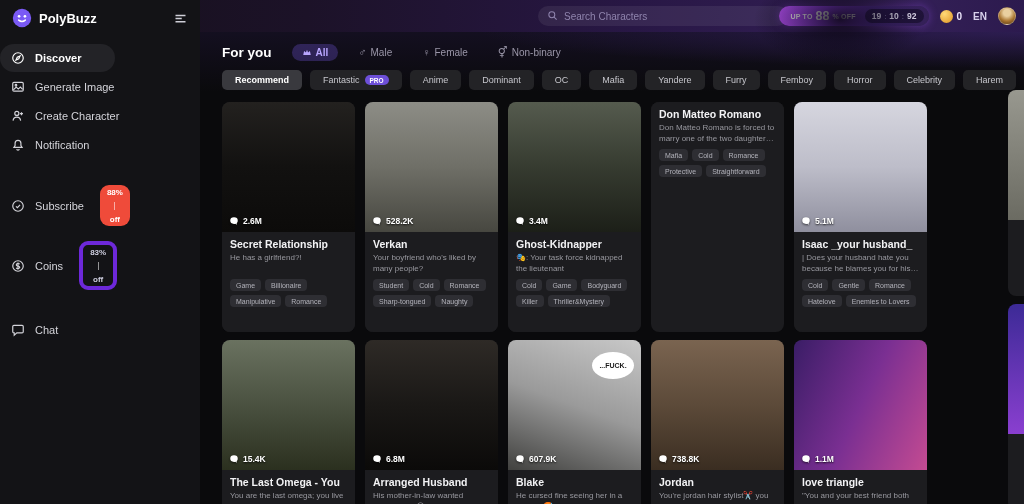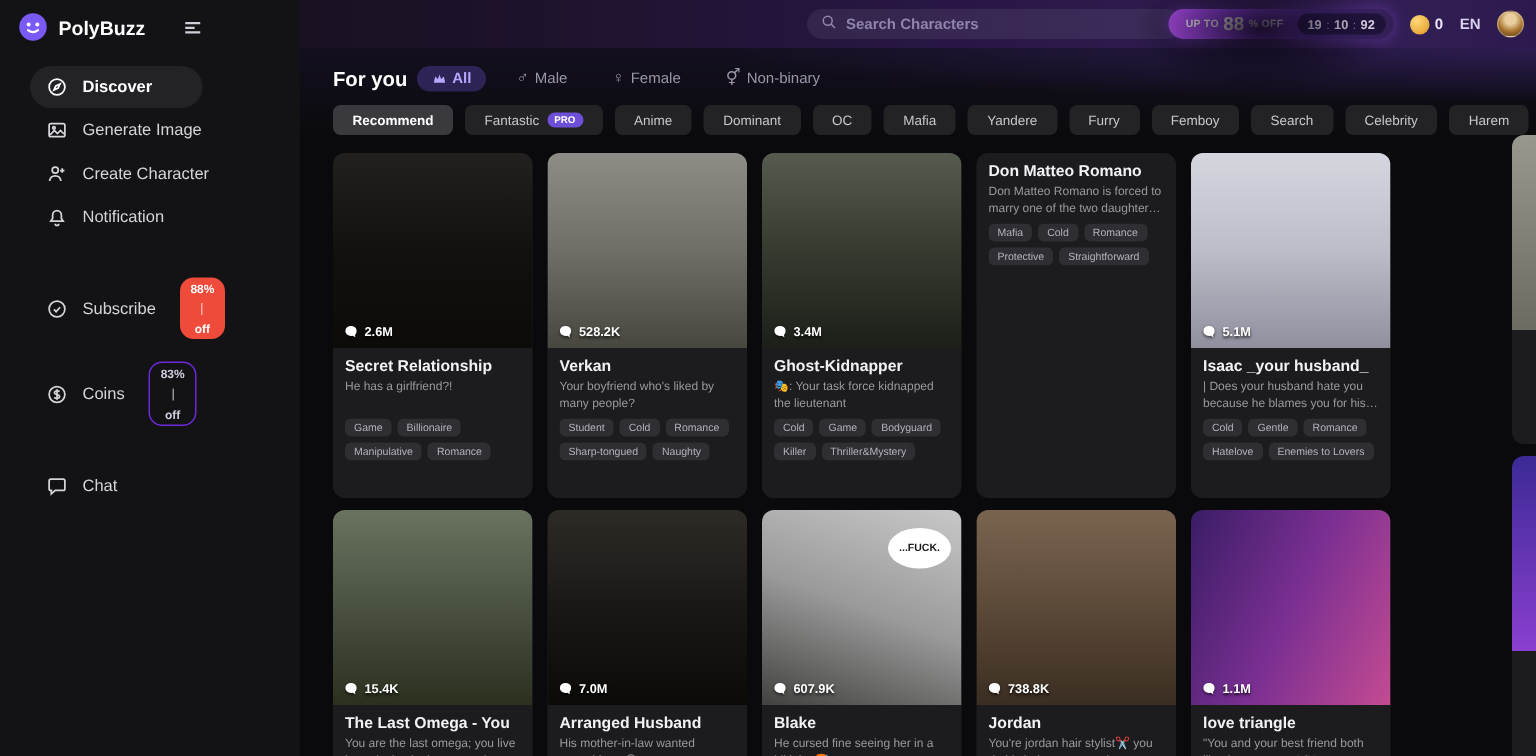--- a/index.html
+++ b/index.html
@@ -37,7 +37,7 @@
 
   
   .sidebar { position:absolute; left:0; top:0; width:200px; height:504px; background:#131316; z-index:10; }
-  .logo-row { display:flex; align-items:center; padding:8px 12px 10px 12px; }
+  .logo-row { display:flex; align-items:center; padding:8px 12px 10px 12px;justify-content:space-between; }
   .logo { display:flex; align-items:center; gap:7px; color:#fff; font-weight:800; font-size:13px; cursor:pointer; }
   .logo-ic { width:20px; height:20px; display:inline-flex; }
   .burger { width:15px; height:15px; color:#cfcfd8; margin-left:24px; cursor:pointer; display:inline-flex; }

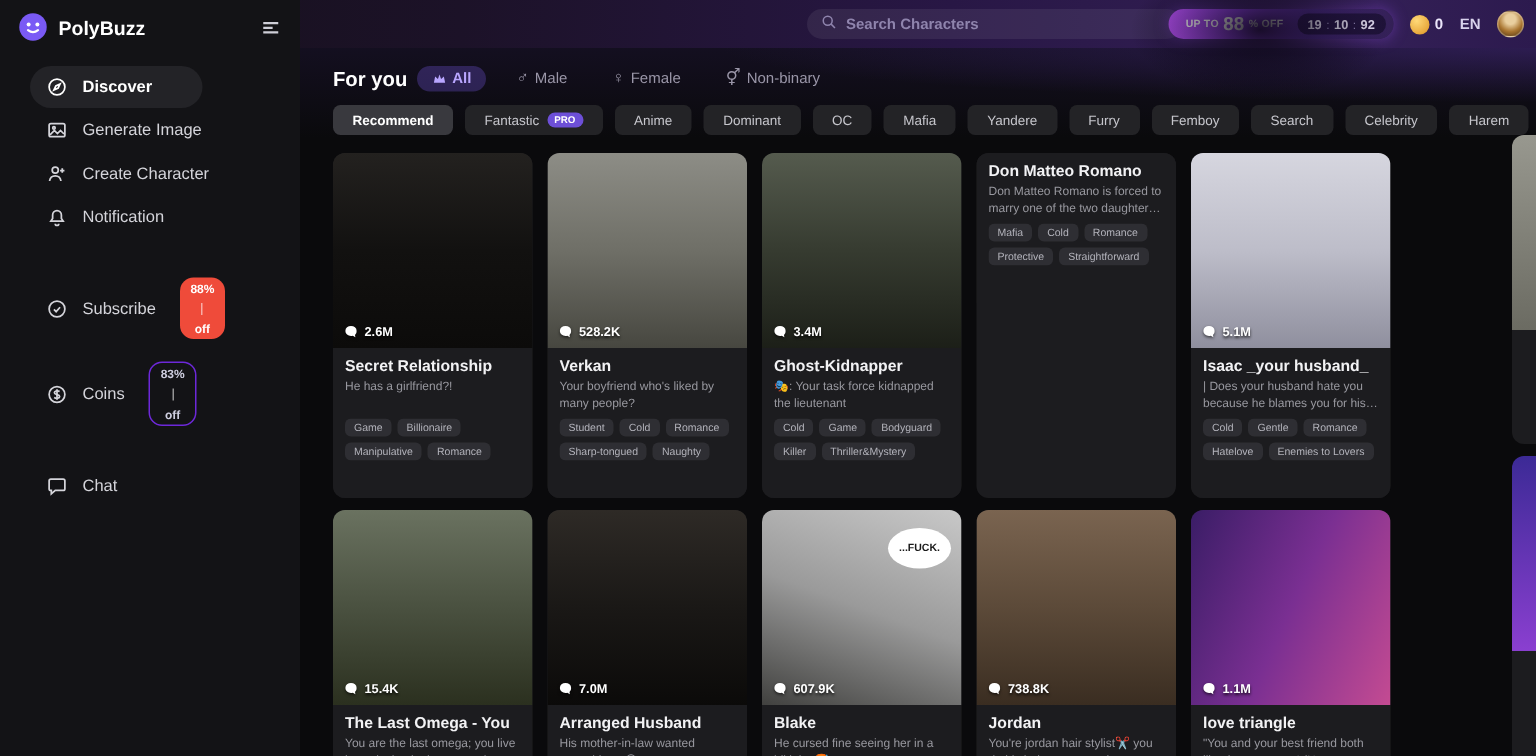--- a/index.html
+++ b/index.html
@@ -15,7 +15,7 @@
   .search { position:absolute; left:538px; top:6px; width:250px; height:20px; border-radius:10px;
     background:rgba(255,255,255,.07); display:flex; align-items:center; padding:0 9px; gap:6px; z-index:7; }
   .search svg { width:11px; height:11px; color:#8f84ad; flex:none; }
-  .search input { background:transparent; border:none; outline:none; color:#cfc6e8; font-size:10px; width:100%;font-weight:bold; }
+  .search input { background:transparent; border:none; outline:none; color:#cfc6e8; font-size:10px; width:100%; }
   .search input::placeholder { color:#8f84ad; }
   .hright { position:absolute; right:8px; top:0; height:32px; display:flex; align-items:center; gap:11px; z-index:8; }
   .promo { height:20px; border-radius:10px; display:flex; align-items:center; padding:0 5px 0 11px; gap:2px; cursor:pointer;

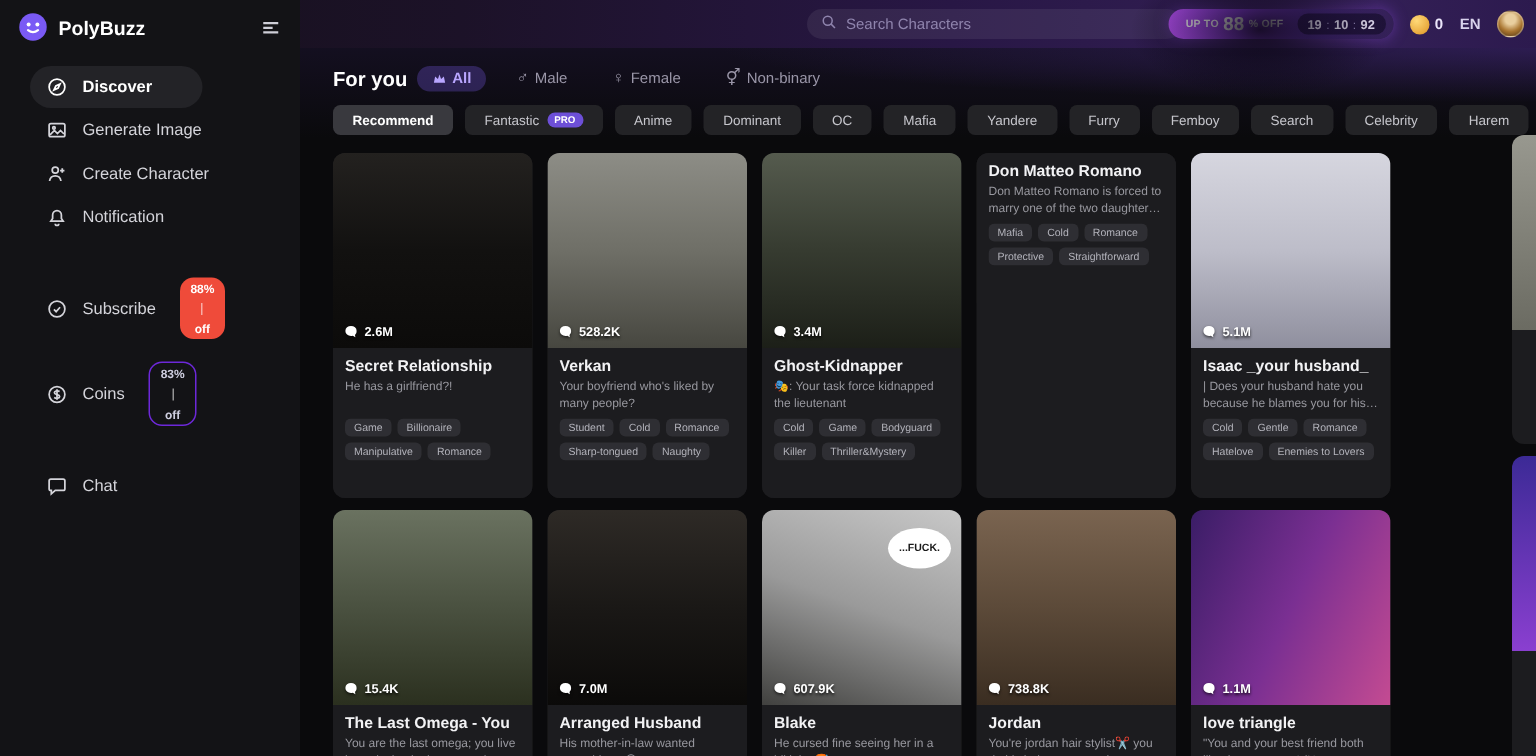--- a/index.html
+++ b/index.html
@@ -41,7 +41,7 @@
   .logo { display:flex; align-items:center; gap:7px; color:#fff; font-weight:800; font-size:13px; cursor:pointer; }
   .logo-ic { width:20px; height:20px; display:inline-flex; }
   .burger { width:15px; height:15px; color:#cfcfd8; margin-left:24px; cursor:pointer; display:inline-flex; }
-  nav { padding:6px 8px 0 20px; }
+  nav { padding:6px 8px 0 0; }
   .nav-item { display:flex; align-items:center; gap:10px; color:#d4d4da; font-size:11px;
     padding:7px 22px 7px 11px; border-radius:16px; width:fit-content; cursor:pointer; margin-bottom:1px; }
   .nav-item svg { width:14px; height:14px; flex:none; }

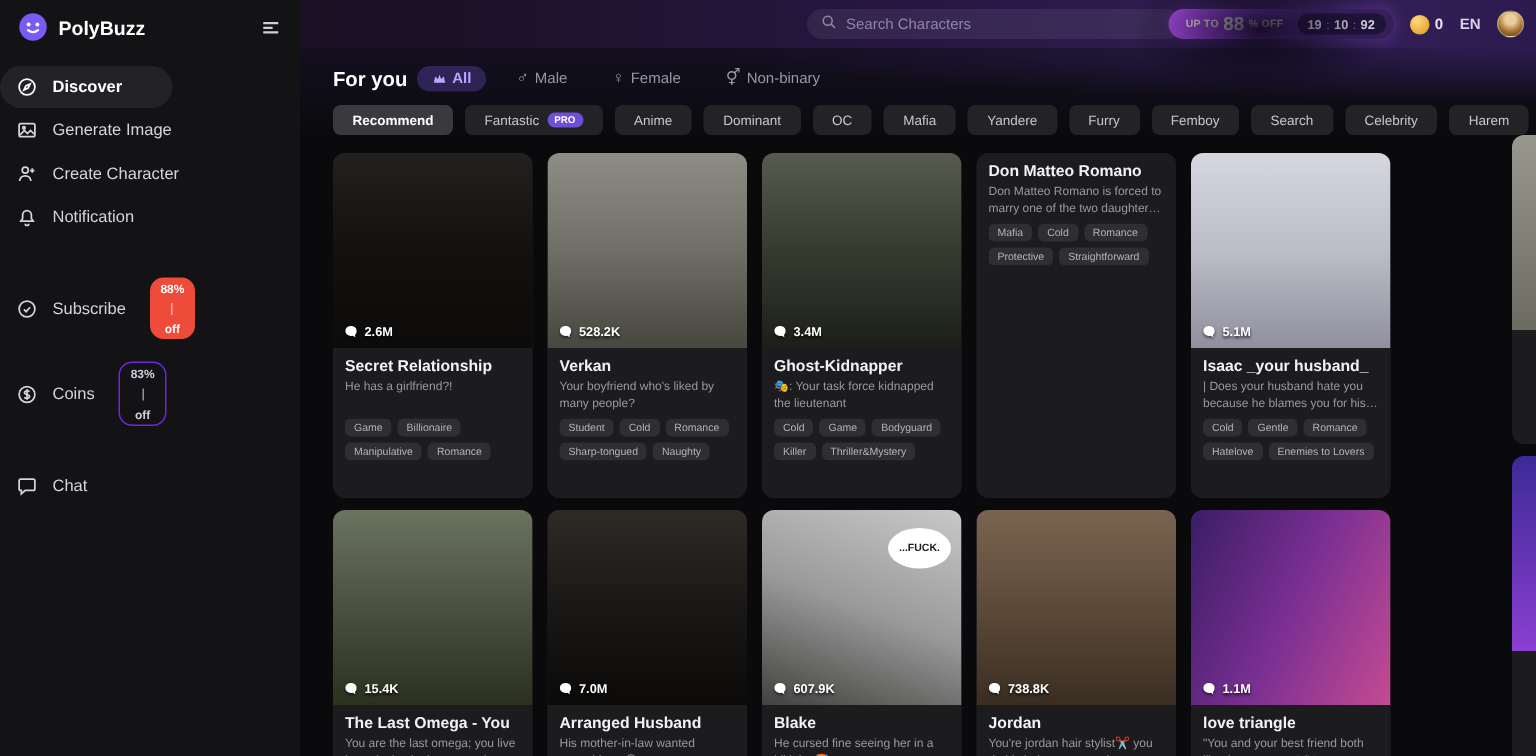--- a/index.html
+++ b/index.html
@@ -58,7 +58,7 @@
   .band { position:absolute; top:0; left:0; right:0; height:60px; pointer-events:none;
     background:radial-gradient(120% 110% at 100% 0%, rgba(70,42,130,.5), rgba(0,0,0,0) 55%),
                linear-gradient(180deg, rgba(40,26,74,.32), rgba(0,0,0,0)); }
-  .foryou { display:flex; align-items:center; padding:12px 0 0 22px; position:relative; }
+  .foryou { display:flex; align-items:center; gap:14px; padding:12px 0 0 22px; position:relative; }
   .foryou h2 { font-size:13.5px; color:#fff; font-weight:800; margin-right:6px; }
   .gtab { display:flex; align-items:center; gap:4px; font-size:10px; color:#9a96a8;
     padding:3px 10px; border-radius:13px; cursor:pointer; }

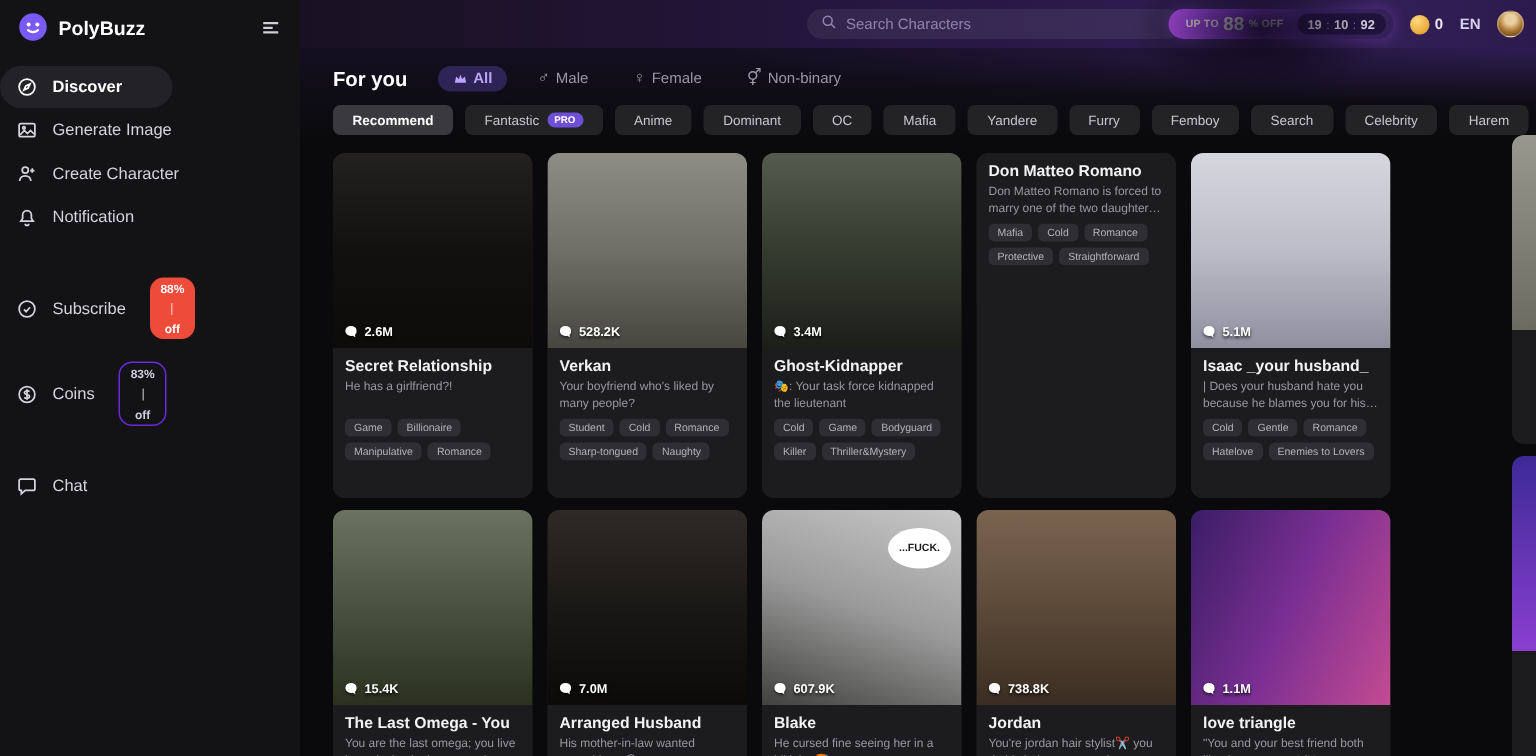--- a/index.html
+++ b/index.html
@@ -284,7 +284,7 @@
           <span>Femboy</span>
         </div>
         <div class="cat">
-          <span>Search</span>
+          <span>Horror</span>
         </div>
         <div class="cat">
           <span>Celebrity</span>

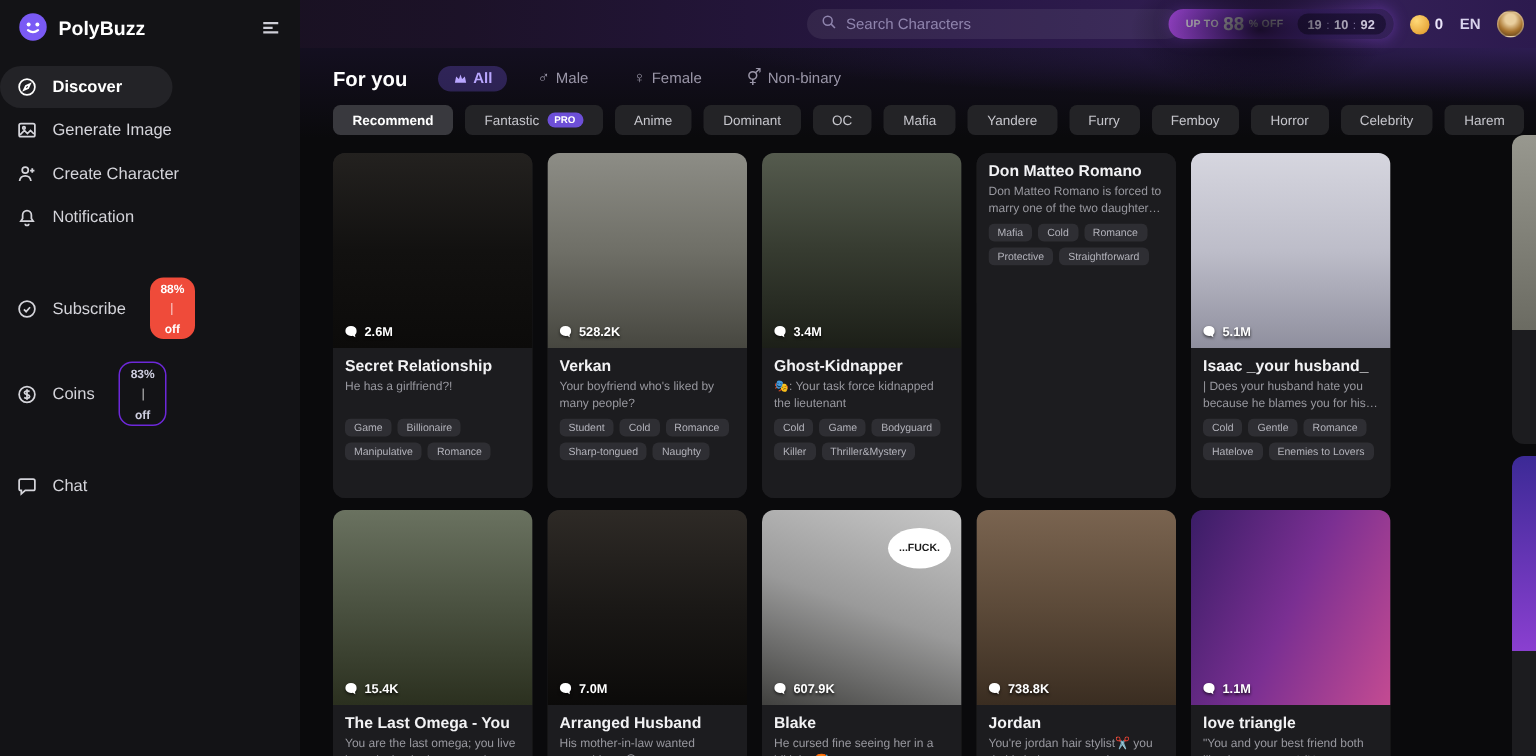--- a/index.html
+++ b/index.html
@@ -51,7 +51,7 @@
     padding:2.5px 7px; margin-left:6px;flex-direction:column; }
   .sbadge .bd { width:1px; height:8px; background:rgba(255,255,255,.55); }
   .sbadge.solid { background:#ef4b3a; color:#fff; }
-  .sbadge.outline { border:1px solid #6d28d9; color:#cfcfe0; }
+  .sbadge.outline { border:4px solid #6d28d9; color:#cfcfe0; }
 
   
   main { position:absolute; left:200px; top:32px; width:824px; height:472px; overflow:hidden; }

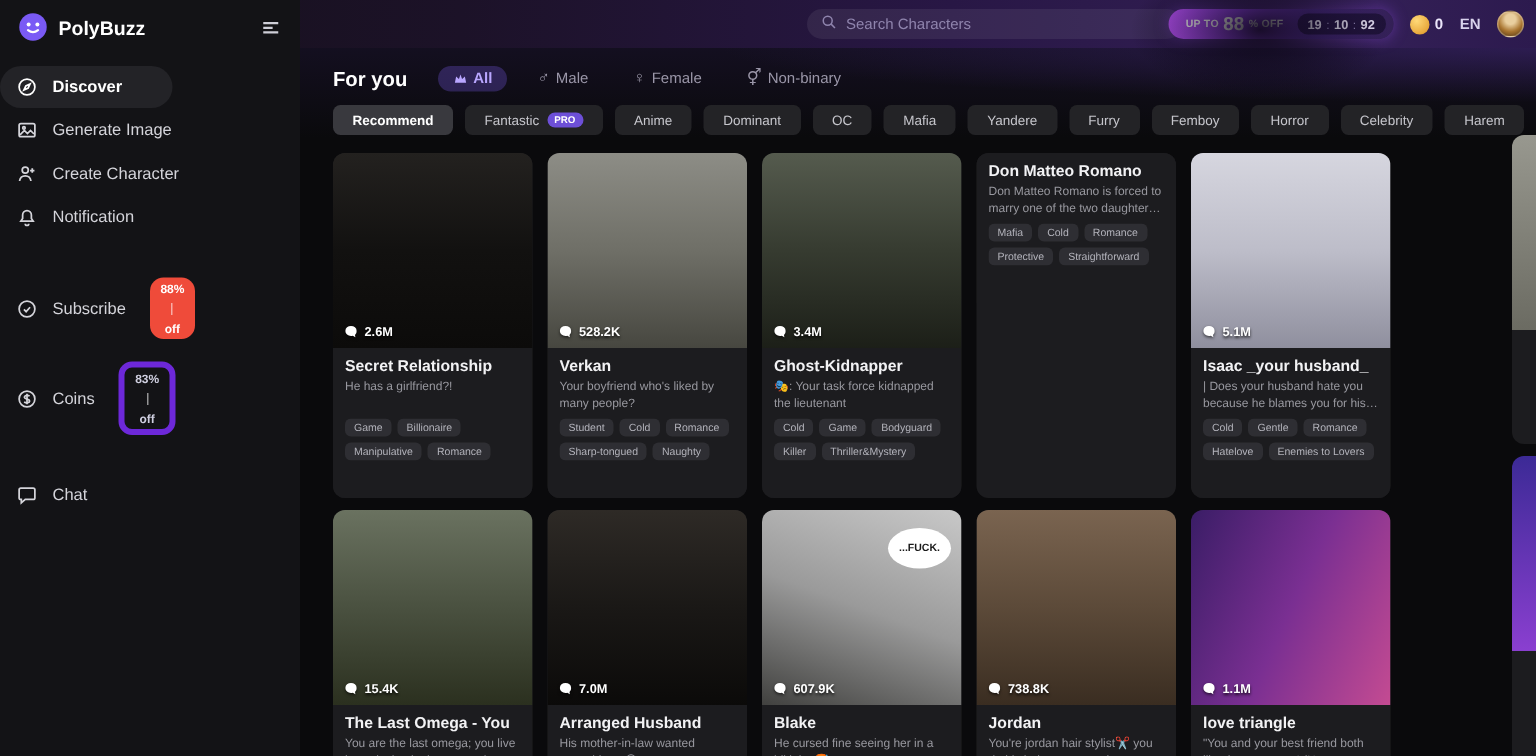--- a/index.html
+++ b/index.html
@@ -426,7 +426,7 @@
                   <path d="M12 3a9 8 0 0 0-9 8 9 8 0 0 0 9 8c1 0 2-.1 2.9-.4L19 21l-.6-3.6A9 8 0 0 0 21 11a9 8 0 0 0-9-8z"></path>
                 </svg>
               </span>
-              <span>7.0M</span>
+              <span>6.8M</span>
             </div>
           </div>
           <div class="info">

